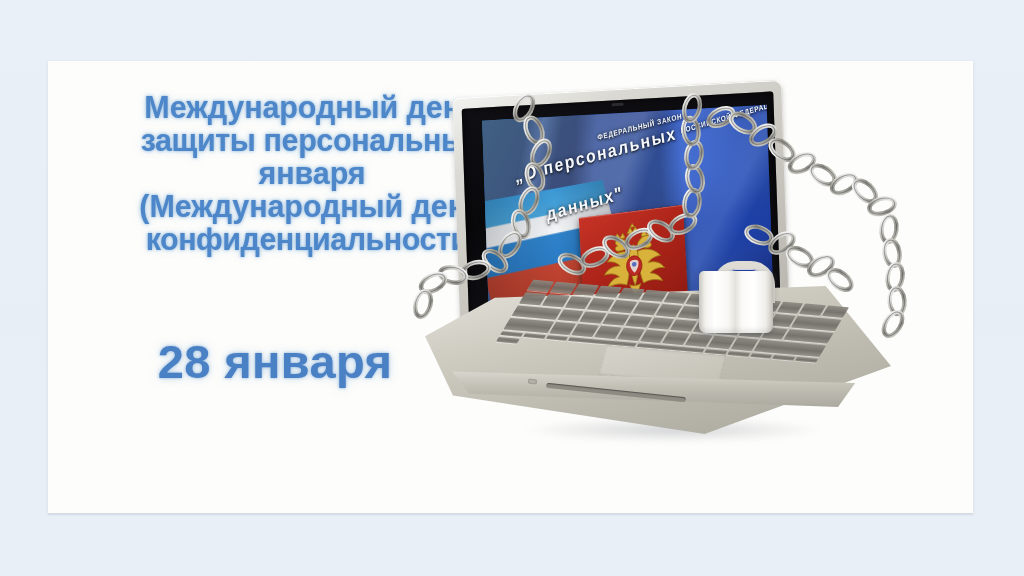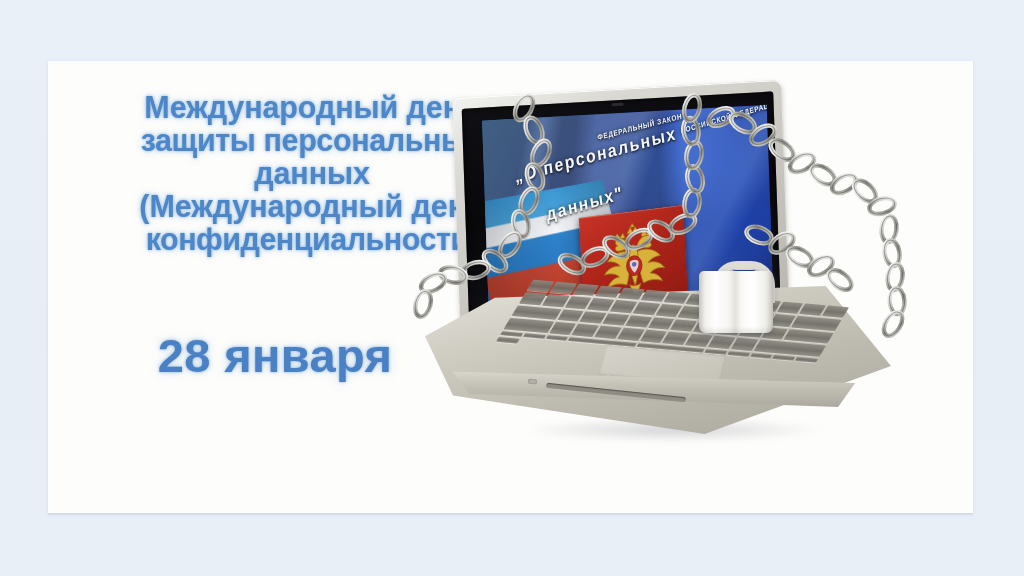--- a/index.html
+++ b/index.html
@@ -367,7 +367,7 @@
     <div class="headline">
       <span class="ln l1">Международный день</span>
       <span class="ln l2">защиты персональных</span>
-      <span class="ln l3">данных</span>
+      <span class="ln l3">января</span>
       <span class="ln l4">(Международный день</span>
       <span class="ln l5">конфиденциальности)</span>
     </div>

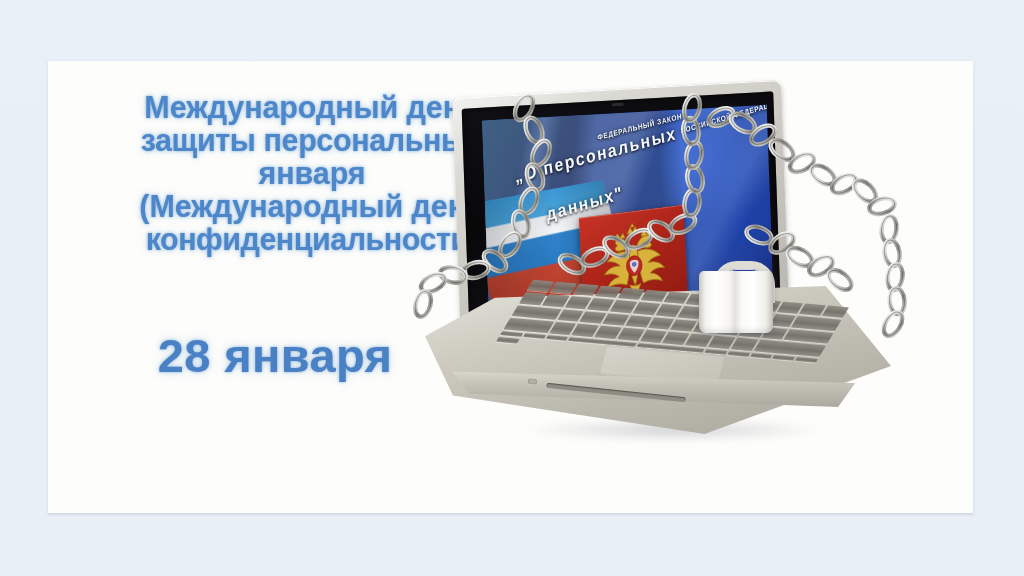--- a/index.html
+++ b/index.html
@@ -68,7 +68,7 @@
   .date-line {
     position: absolute;
     left: 22px;
-    top: 271px;
+    top: 277px;
     width: 410px;
     text-align: center;
     font-weight: bold;

